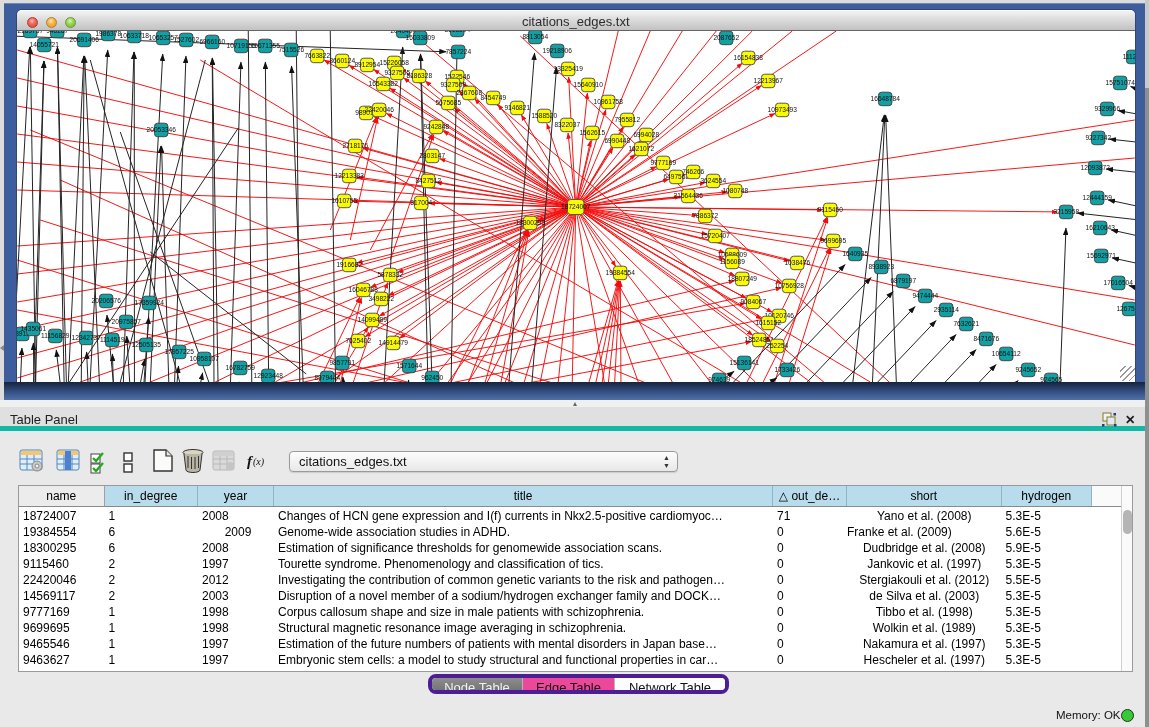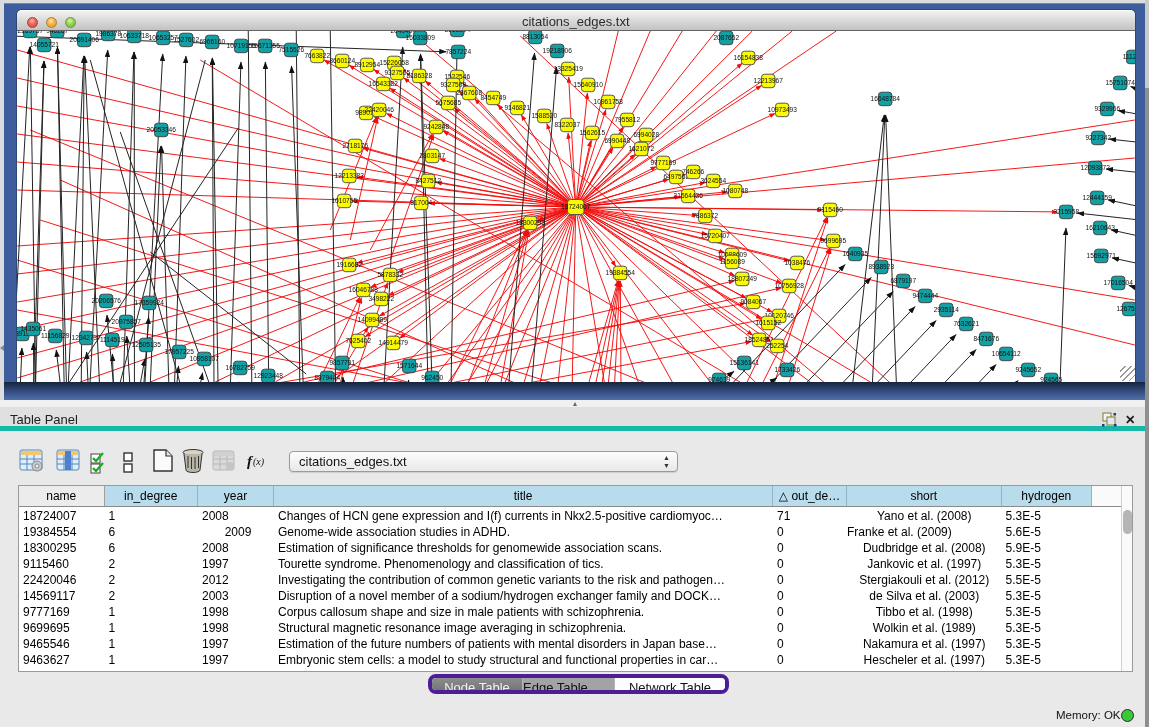--- a/index.html
+++ b/index.html
@@ -691,7 +691,7 @@
 
 <div style="position:absolute;left:428px;top:674px;height:20px;display:flex;font-size:13px;border:4px solid #4c1d95;border-radius:8px;overflow:hidden;background:#fff">
   <div style="width:90px;background:linear-gradient(#8d8d8d,#757575);color:#f2f2f2;text-align:center;line-height:19px">Node Table</div>
-  <div style="width:92px;background:#a3a3a3;color:#111;line-height:19px;border-left:1px solid #b5b5b5">Edge Table</div>
+  <div style="width:92px;background:#ec4899;color:#111;text-align:center;line-height:19px;border-left:1px solid #b5b5b5">Edge Table</div>
   <div style="width:111px;background:#fdfdfd;color:#111;text-align:center;line-height:19px;border-left:1px solid #b5b5b5">Network Table</div>
 </div>
 

